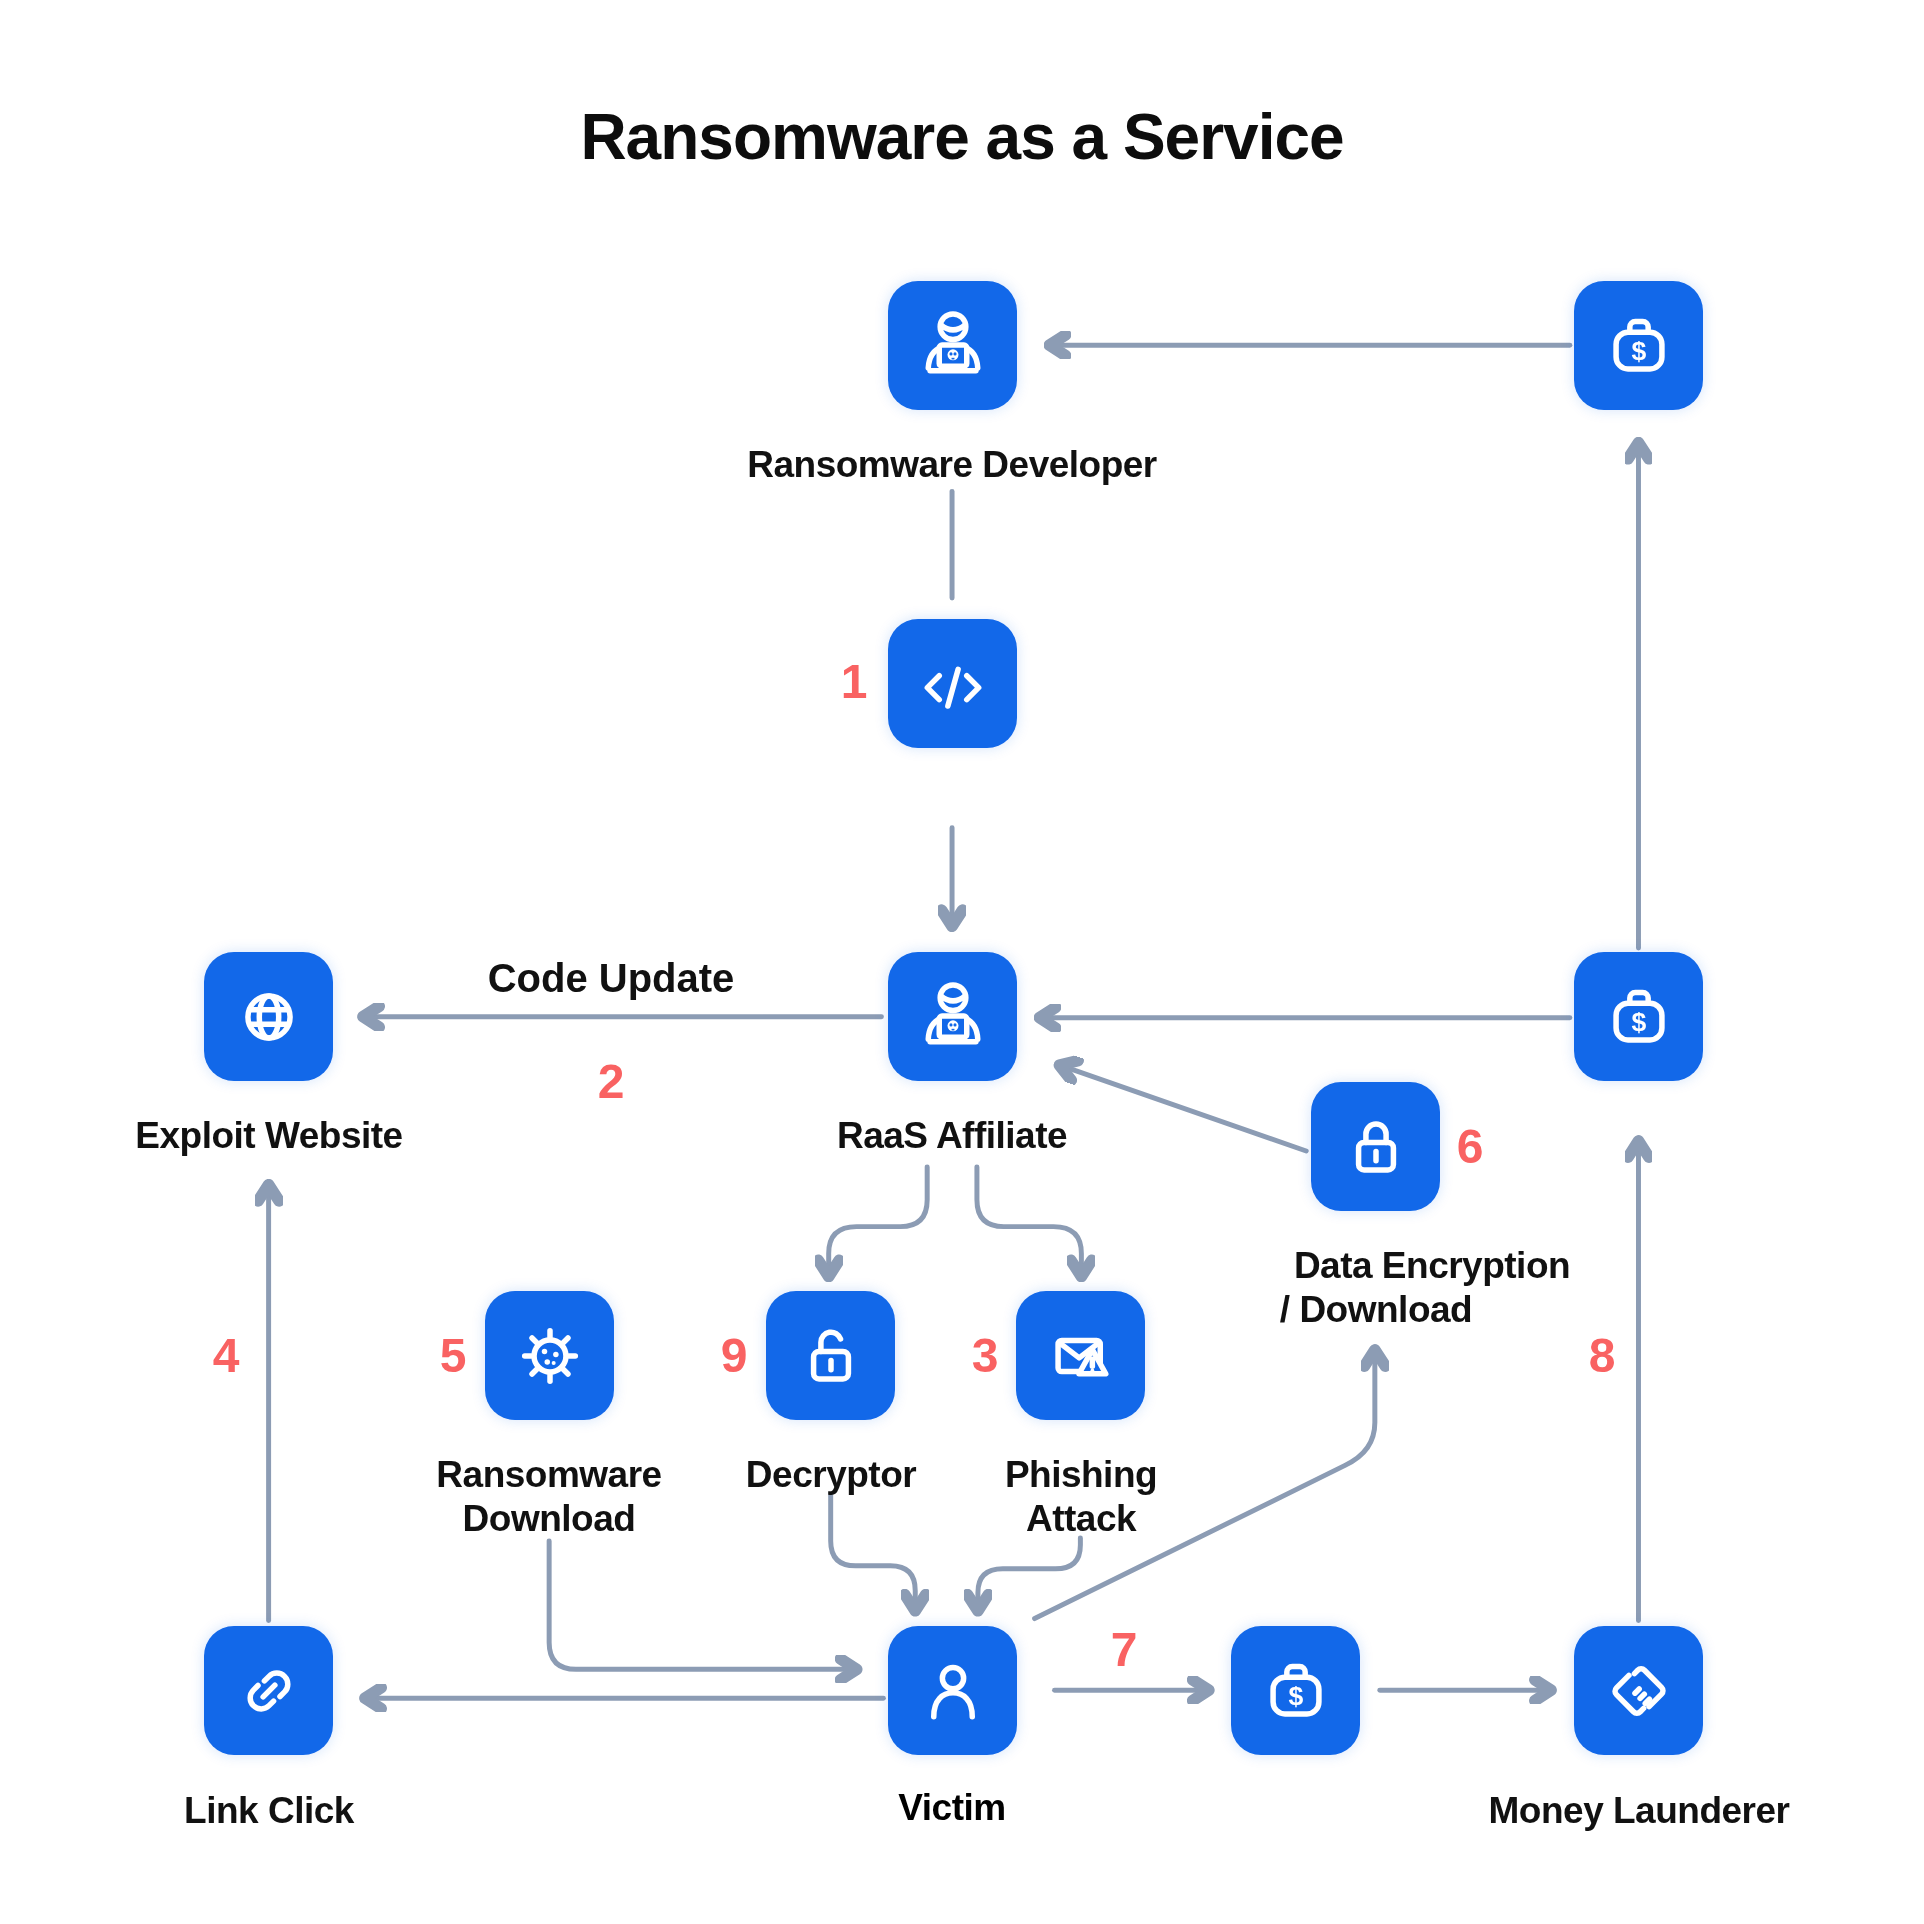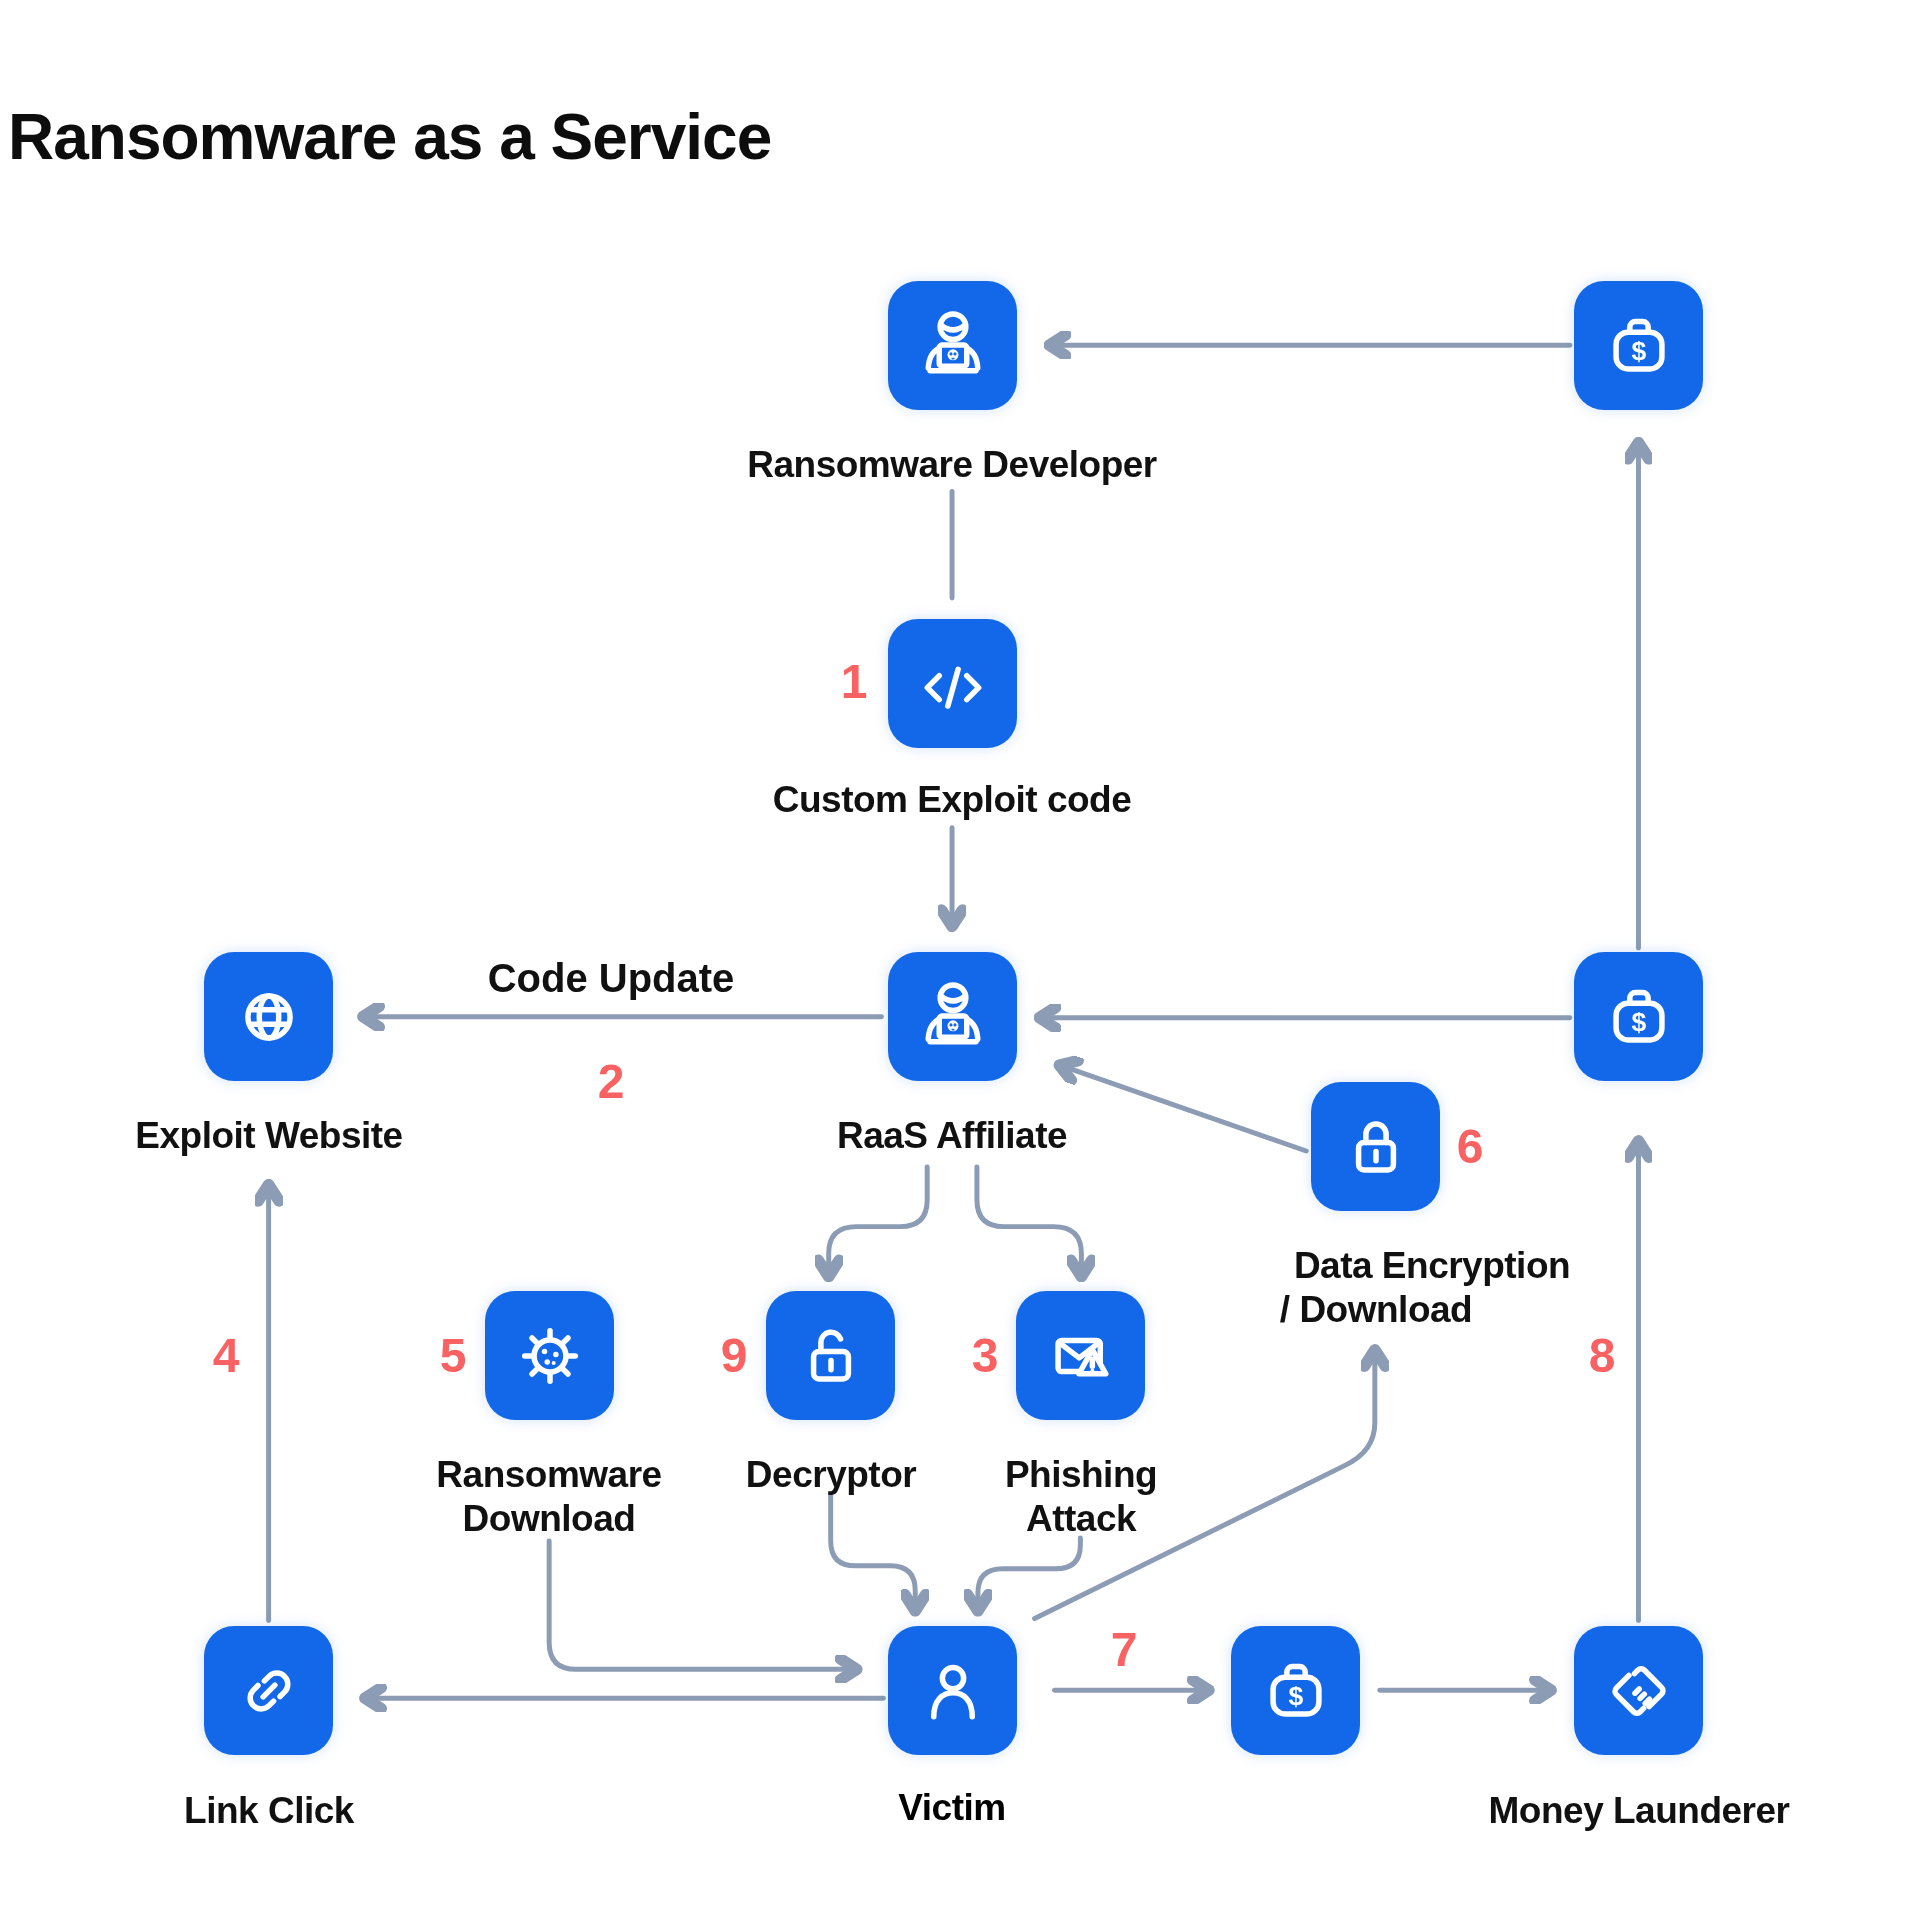--- a/index.html
+++ b/index.html
@@ -8,8 +8,8 @@
     font-family:"Liberation Sans", sans-serif;overflow:hidden;
   }
   .title{
-    position:absolute;left:0;right:0;top:100px;text-align:left;
-    font-size:64px;font-weight:800;color:#0d0d0d;letter-spacing:-1px;padding-left:8px;
+    position:absolute;left:0;right:0;top:100px;text-align:center;
+    font-size:64px;font-weight:800;color:#0d0d0d;letter-spacing:-1px;
   }
   .connectors{position:absolute;left:0;top:0;}
   .connectors path{stroke:#8C9CB4;stroke-width:5;fill:none;stroke-linecap:round;}

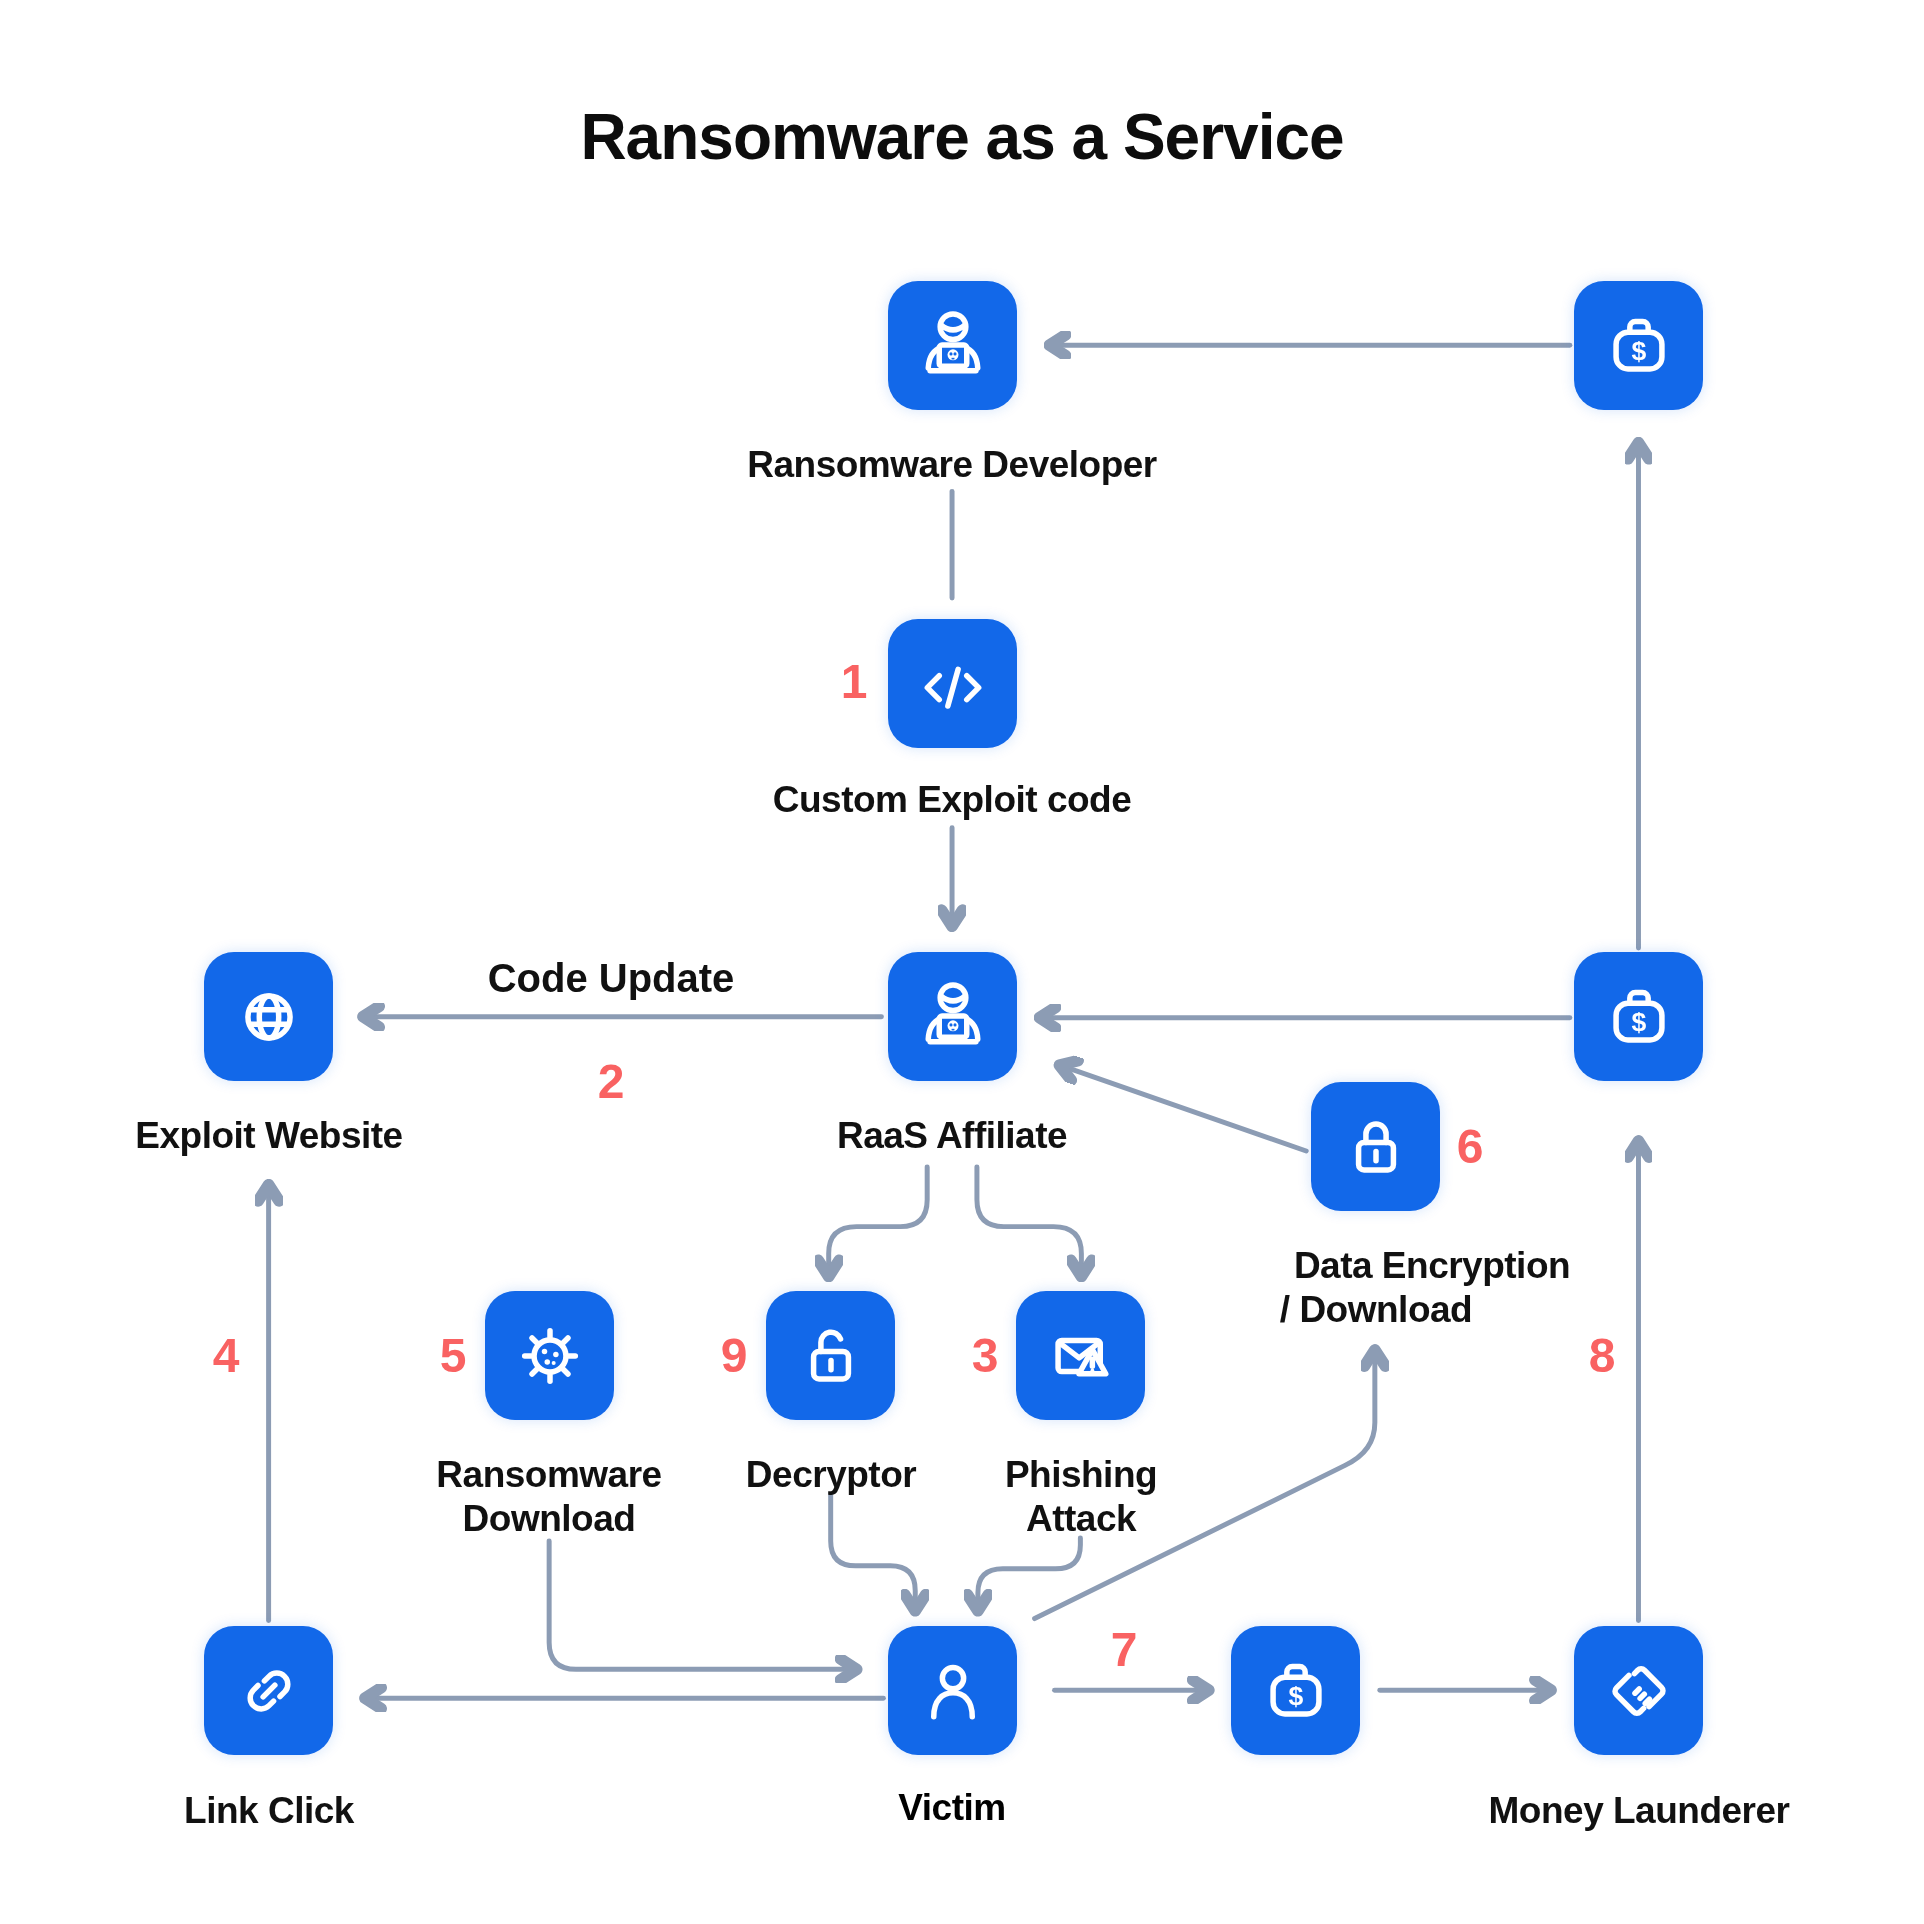--- a/index.html
+++ b/index.html
@@ -236,7 +236,6 @@
   </div>
 
   <div class="lbl" style="left:952px;top:454px">Ransomware Developer</div>
-  <div class="lbl" style="left:952px;top:789px">Custom Exploit code</div>
   <div class="edge-lbl" style="left:611px;top:978px">Code Update</div>
   <div class="lbl" style="left:269px;top:1125px">Exploit Website</div>
   <div class="lbl" style="left:952px;top:1125px">RaaS Affiliate</div>

